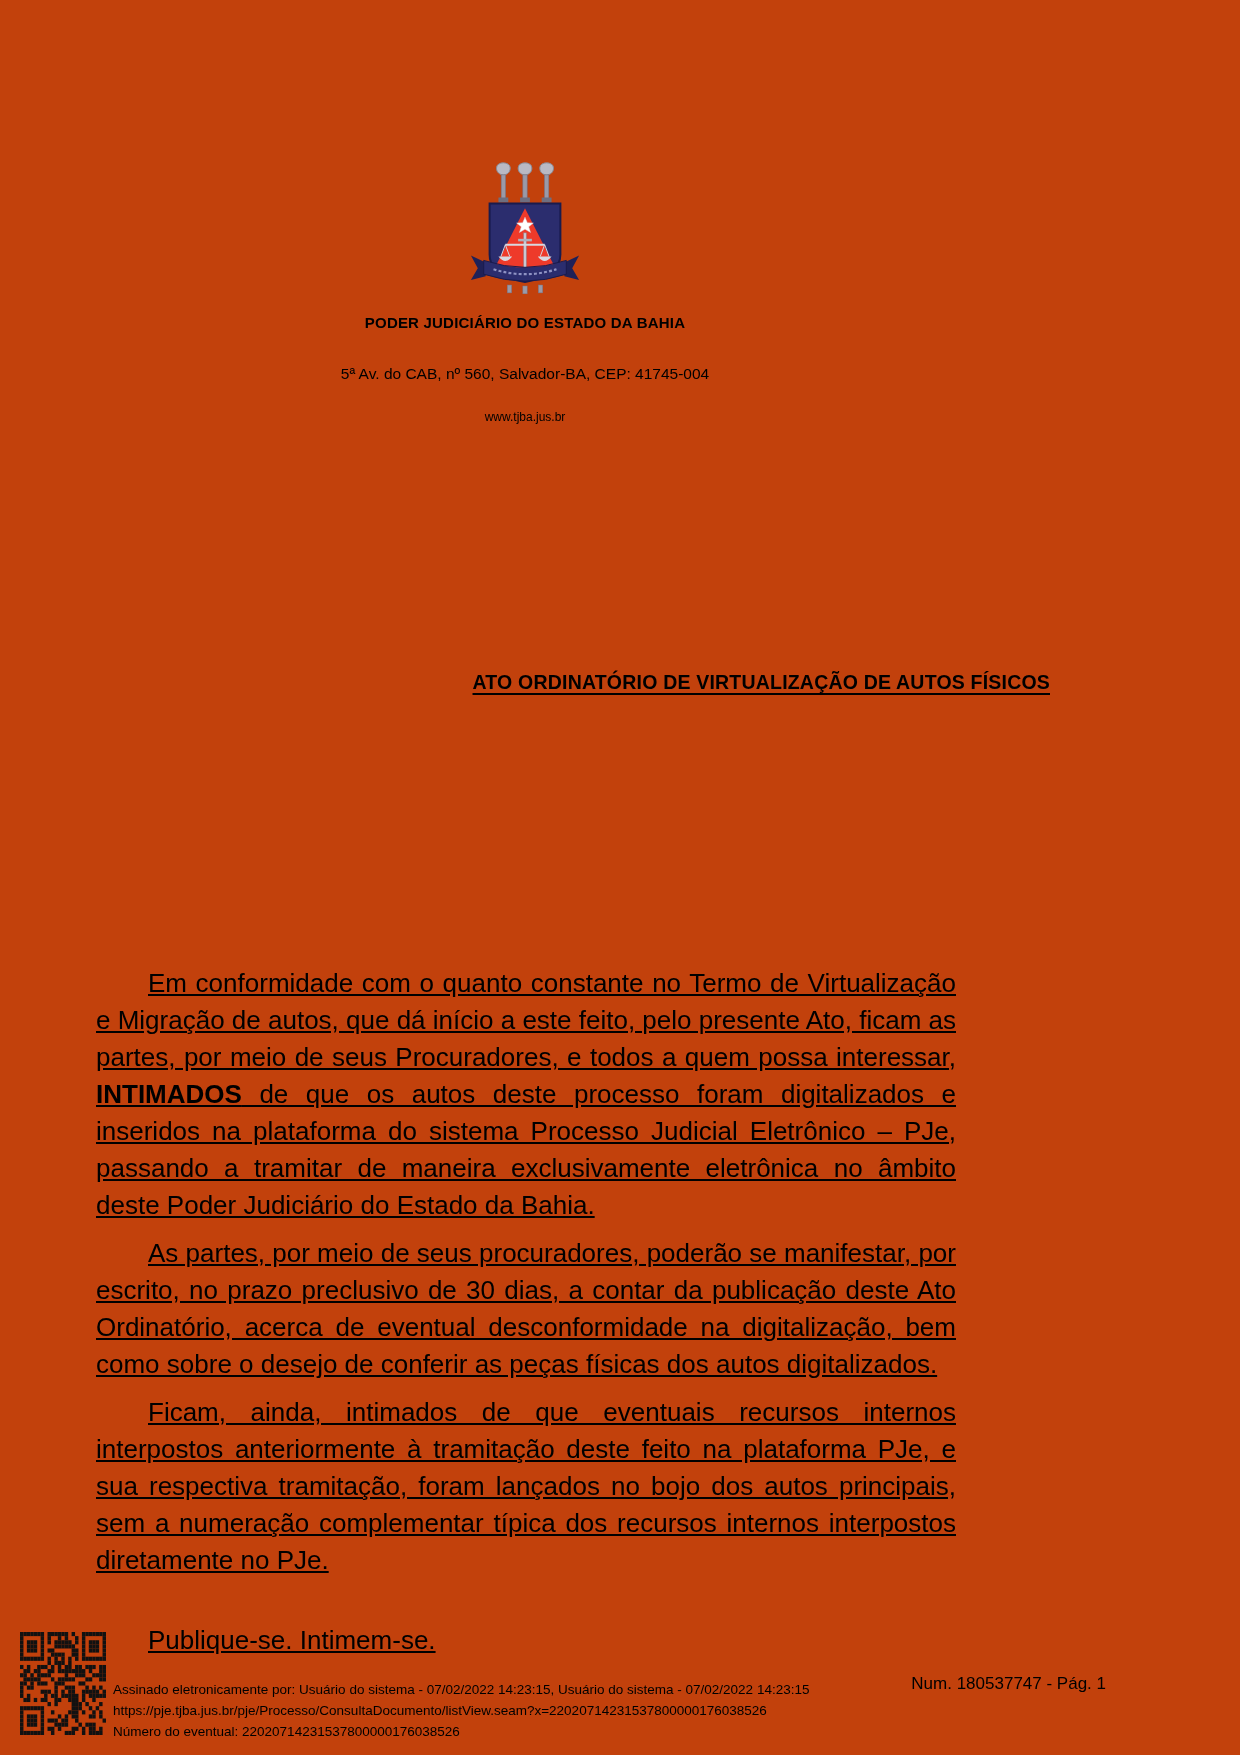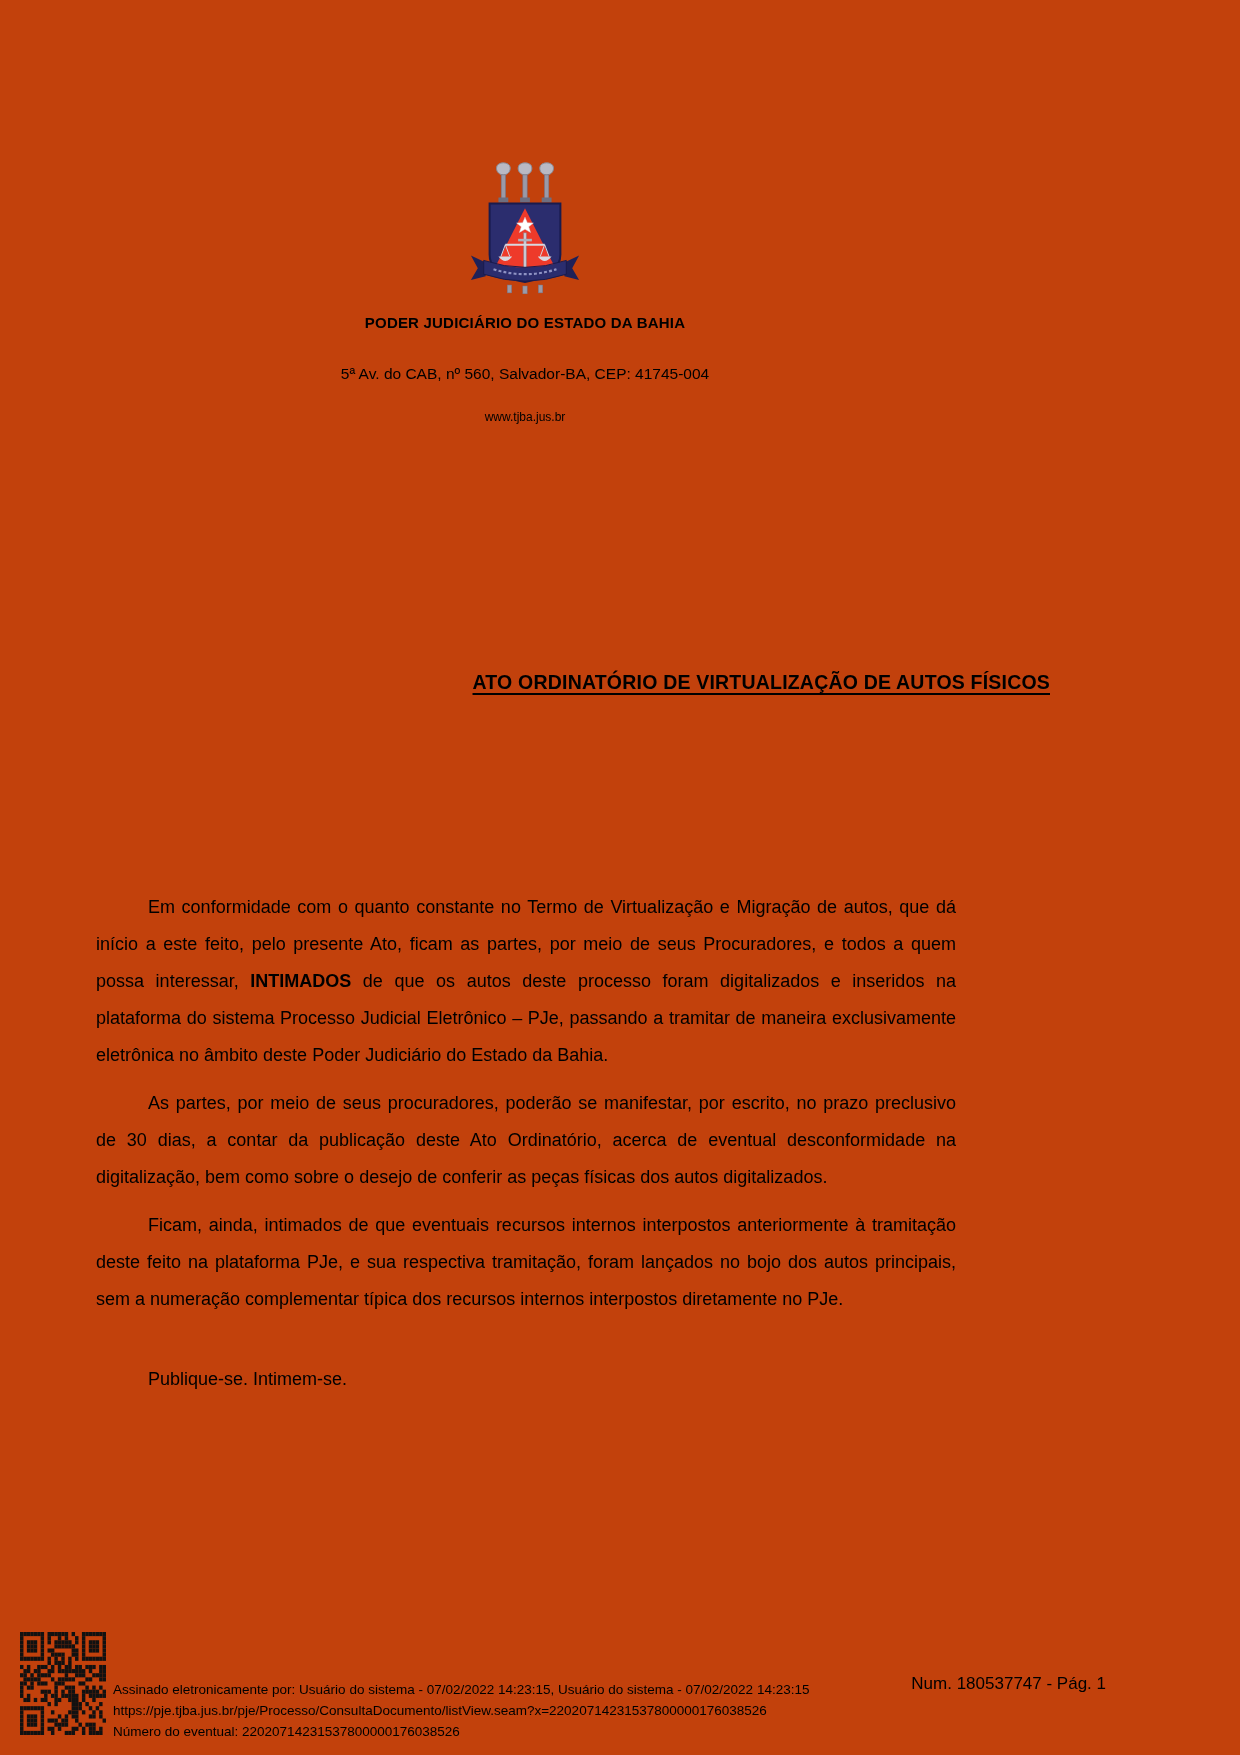--- a/index.html
+++ b/index.html
@@ -27,8 +27,8 @@
   }
   
   .body-text{
-    position:absolute;left:96px;top:889px;width:860px;
-    font-size:18px;line-height:37px;text-align:justify;
+    position:absolute;left:96px;top:965px;width:860px;
+    font-size:26px;line-height:37px;text-align:justify;text-decoration:underline;
   }
   .body-text p{margin:0 0 11px 0;text-indent:52px;}
   .body-text p.no-justify{text-align:left;margin-top:43px;}

